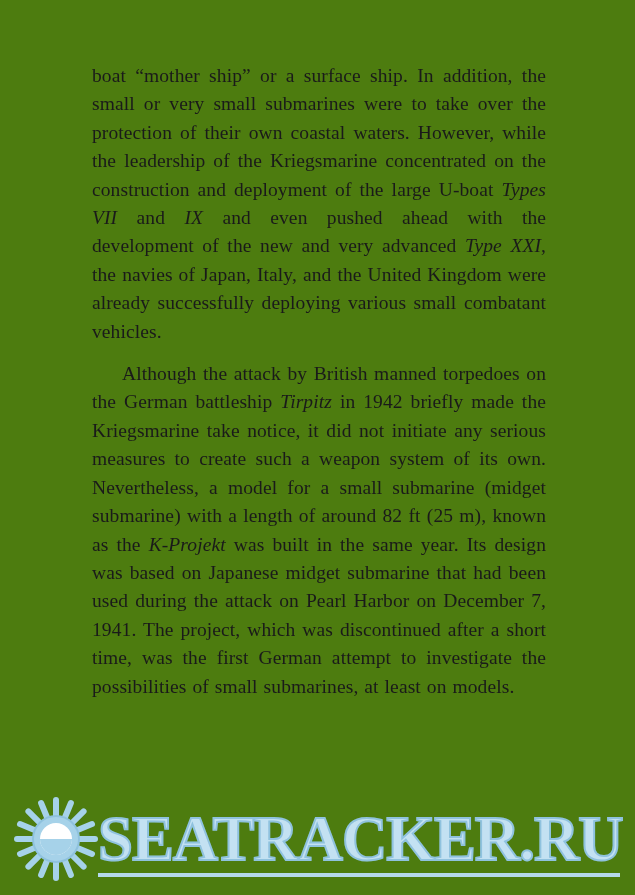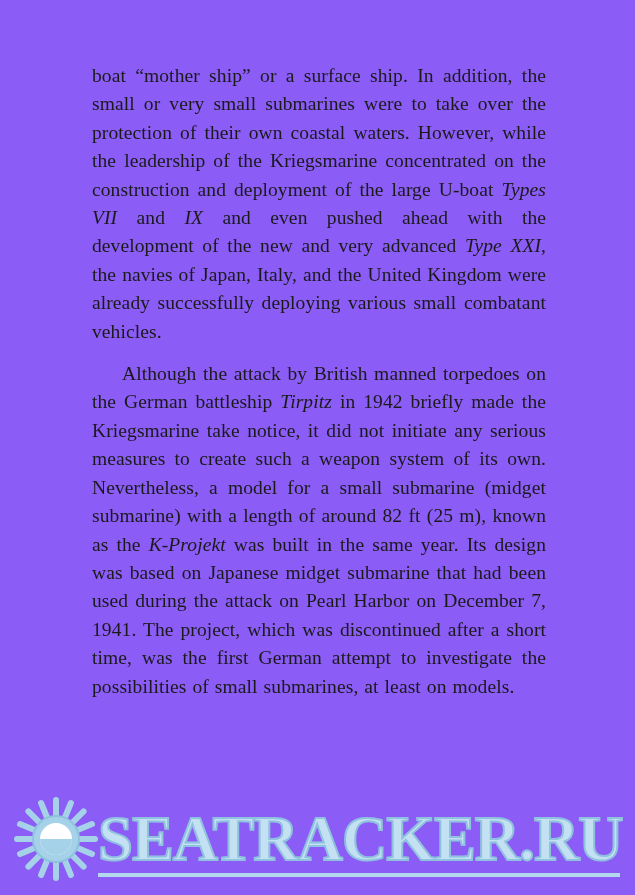--- a/index.html
+++ b/index.html
@@ -11,7 +11,7 @@
     position: relative;
     width: 635px;
     height: 895px;
-    background: #8b5cf6;
+    background: #4d7c0f;
     overflow: hidden;
     font-family: "Liberation Serif", "DejaVu Serif", serif;
   }

